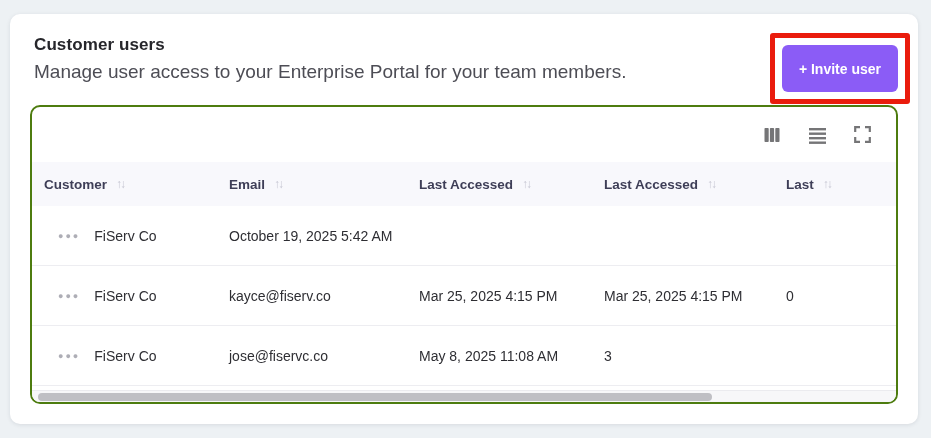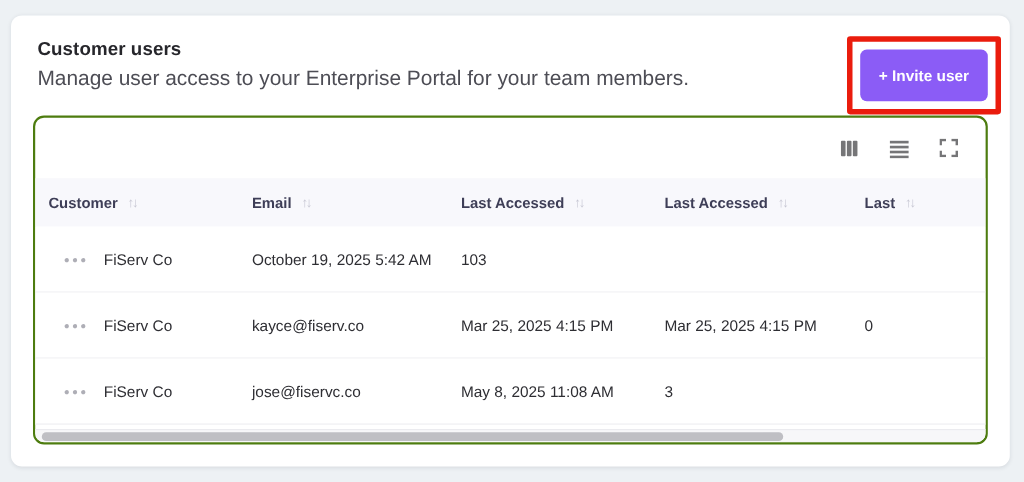--- a/index.html
+++ b/index.html
@@ -221,7 +221,6 @@
         <span>FiServ Co</span>
       </div>
       <div class="td">October 19, 2025 5:42 AM</div>
-      <div class="td">103</div>
     </div>
 
     <div class="grid-row trow">

